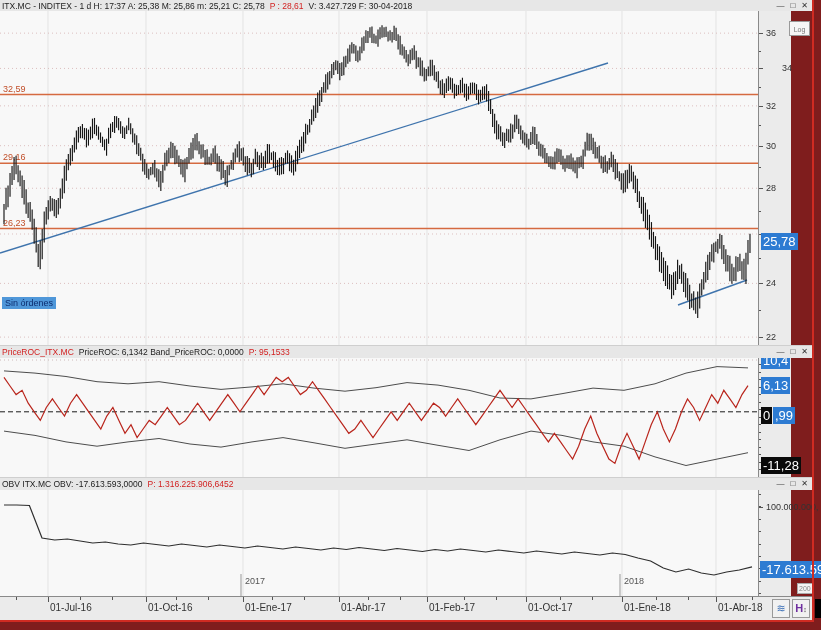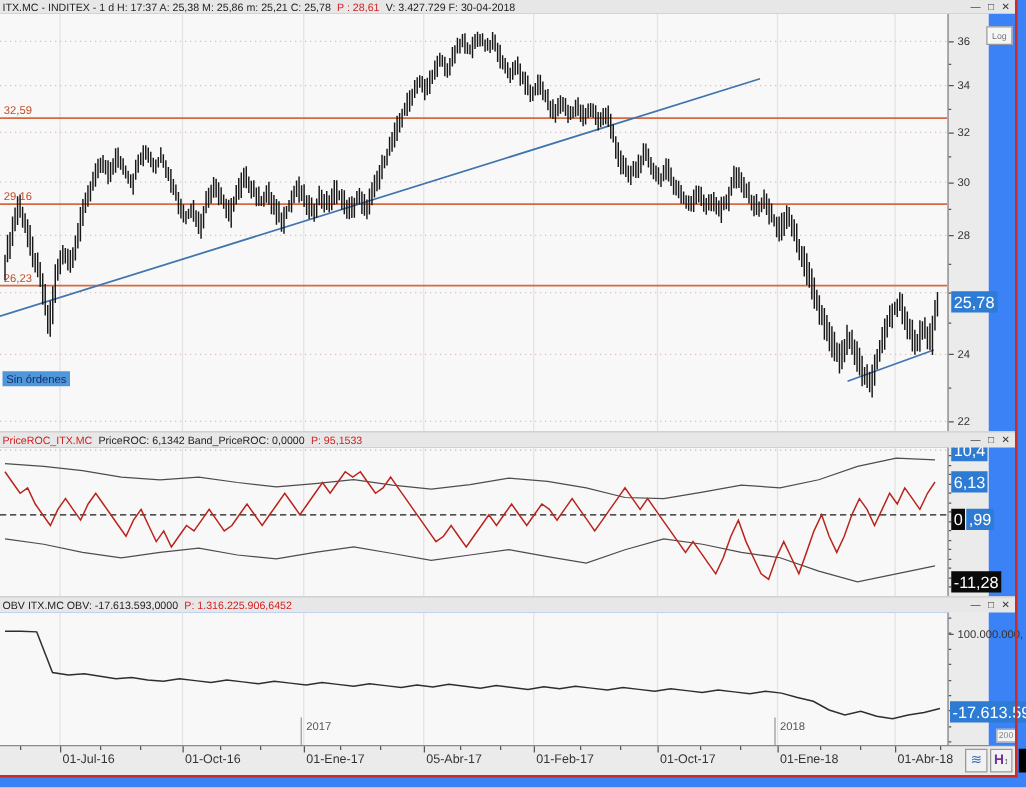--- a/index.html
+++ b/index.html
@@ -3,7 +3,7 @@
 <meta charset="utf-8">
 <style>
   html,body{margin:0;padding:0;background:#fff;}
-  #app{position:relative;width:821px;height:630px;font-family:"Liberation Sans",sans-serif;overflow:hidden;background:#3b82f6;}
+  #app{position:relative;width:821px;height:630px;font-family:"Liberation Sans",sans-serif;overflow:hidden;background:#7f1d1d;}
   .titlebar{position:absolute;left:0;top:0;width:812px;height:11px;background:#e7e7e7;font-size:8.5px;color:#222;display:flex;align-items:center;gap:5px;padding-left:2px;box-sizing:border-box;white-space:nowrap;z-index:6;}
   .t-red{color:#d21f1f;}
   .t-black{color:#222;}

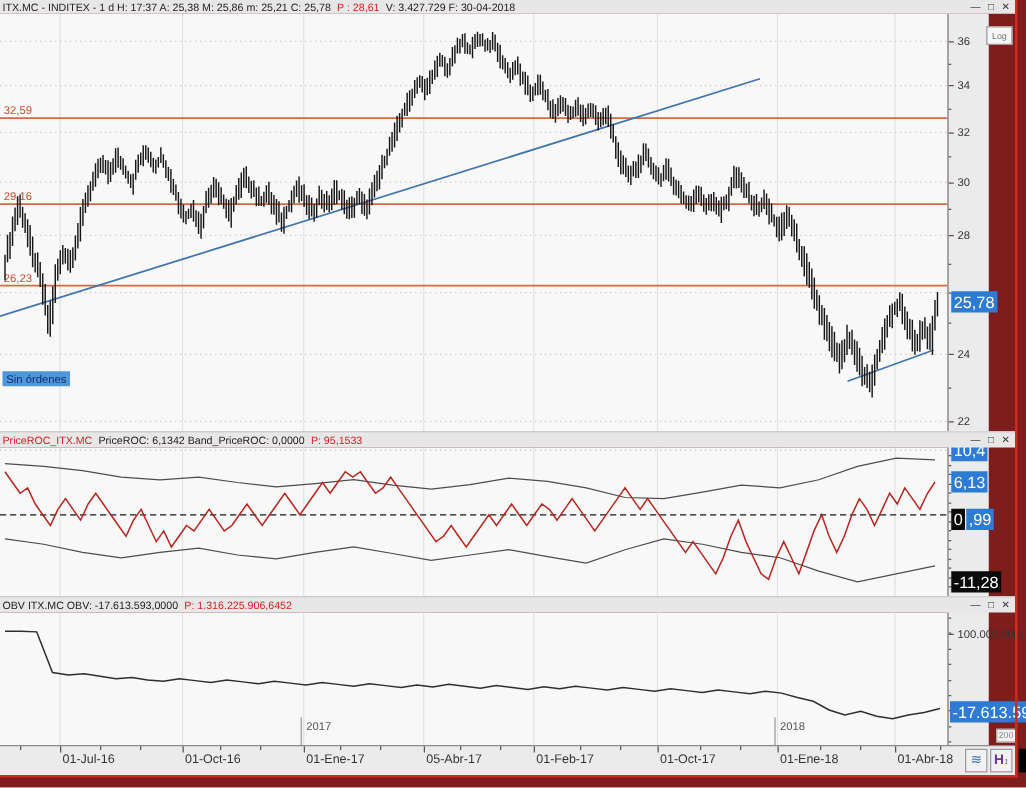--- a/index.html
+++ b/index.html
@@ -463,7 +463,7 @@
   <div class="tick" style="top: 22.1521px; left: 0px; width: 4px;"></div>
       <div class="axis-label" style="top: 17.1521px; left: 7px;">36</div>
       <div class="tick" style="top: 57.4303px; left: 0px; width: 4px;"></div>
-      <div class="axis-label" style="top: 52.4303px; left: 7px;">34</div>
+      <div class="axis-label" style="top: 52.4303px; left: 23px;">34</div>
       <div class="tick" style="top: 94.8478px; left: 0px; width: 4px;"></div>
       <div class="axis-label" style="top: 89.8478px; left: 7px;">32</div>
       <div class="tick" style="top: 134.681px; left: 0px; width: 4px;"></div>

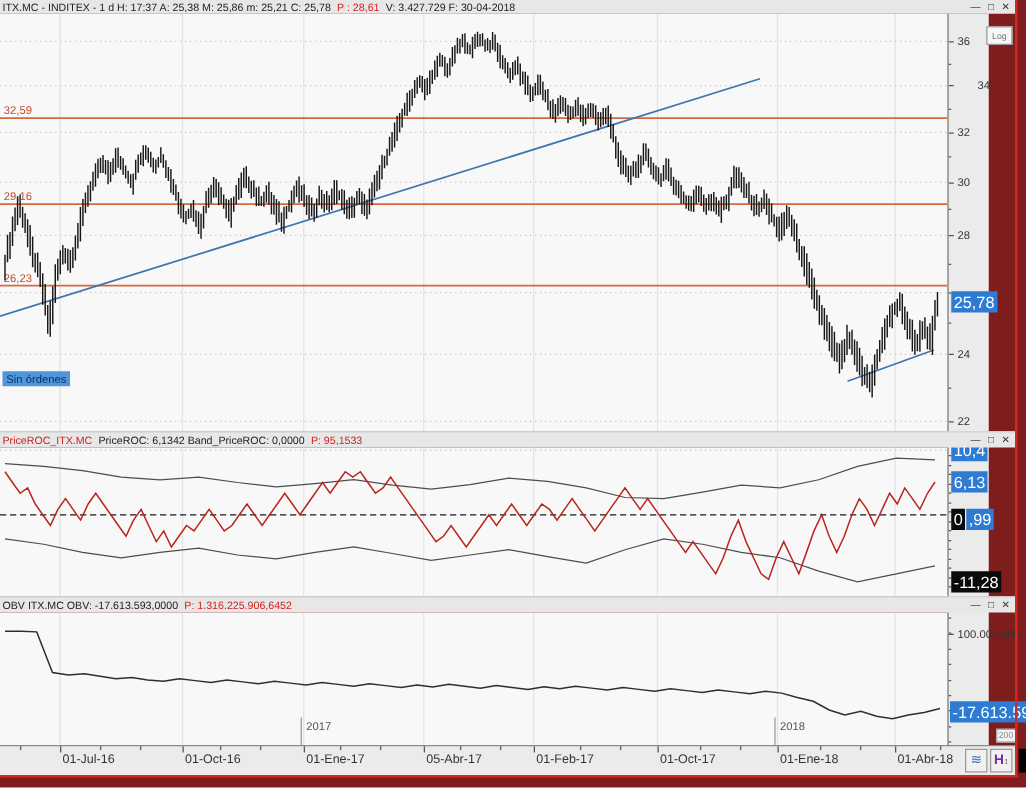--- a/index.html
+++ b/index.html
@@ -583,7 +583,7 @@
       <div class="xtick" style="left: 243px; height: 5px;"></div>
       <div class="xlabel" style="left: 245px;">01-Ene-17</div>
       <div class="xtick" style="left: 339px; height: 5px;"></div>
-      <div class="xlabel" style="left: 341px;">05-Abr-17</div>
+      <div class="xlabel" style="left: 341px;">01-Abr-17</div>
       <div class="xtick" style="left: 427px; height: 5px;"></div>
       <div class="xlabel" style="left: 429px;">01-Feb-17</div>
       <div class="xtick" style="left: 526px; height: 5px;"></div>

